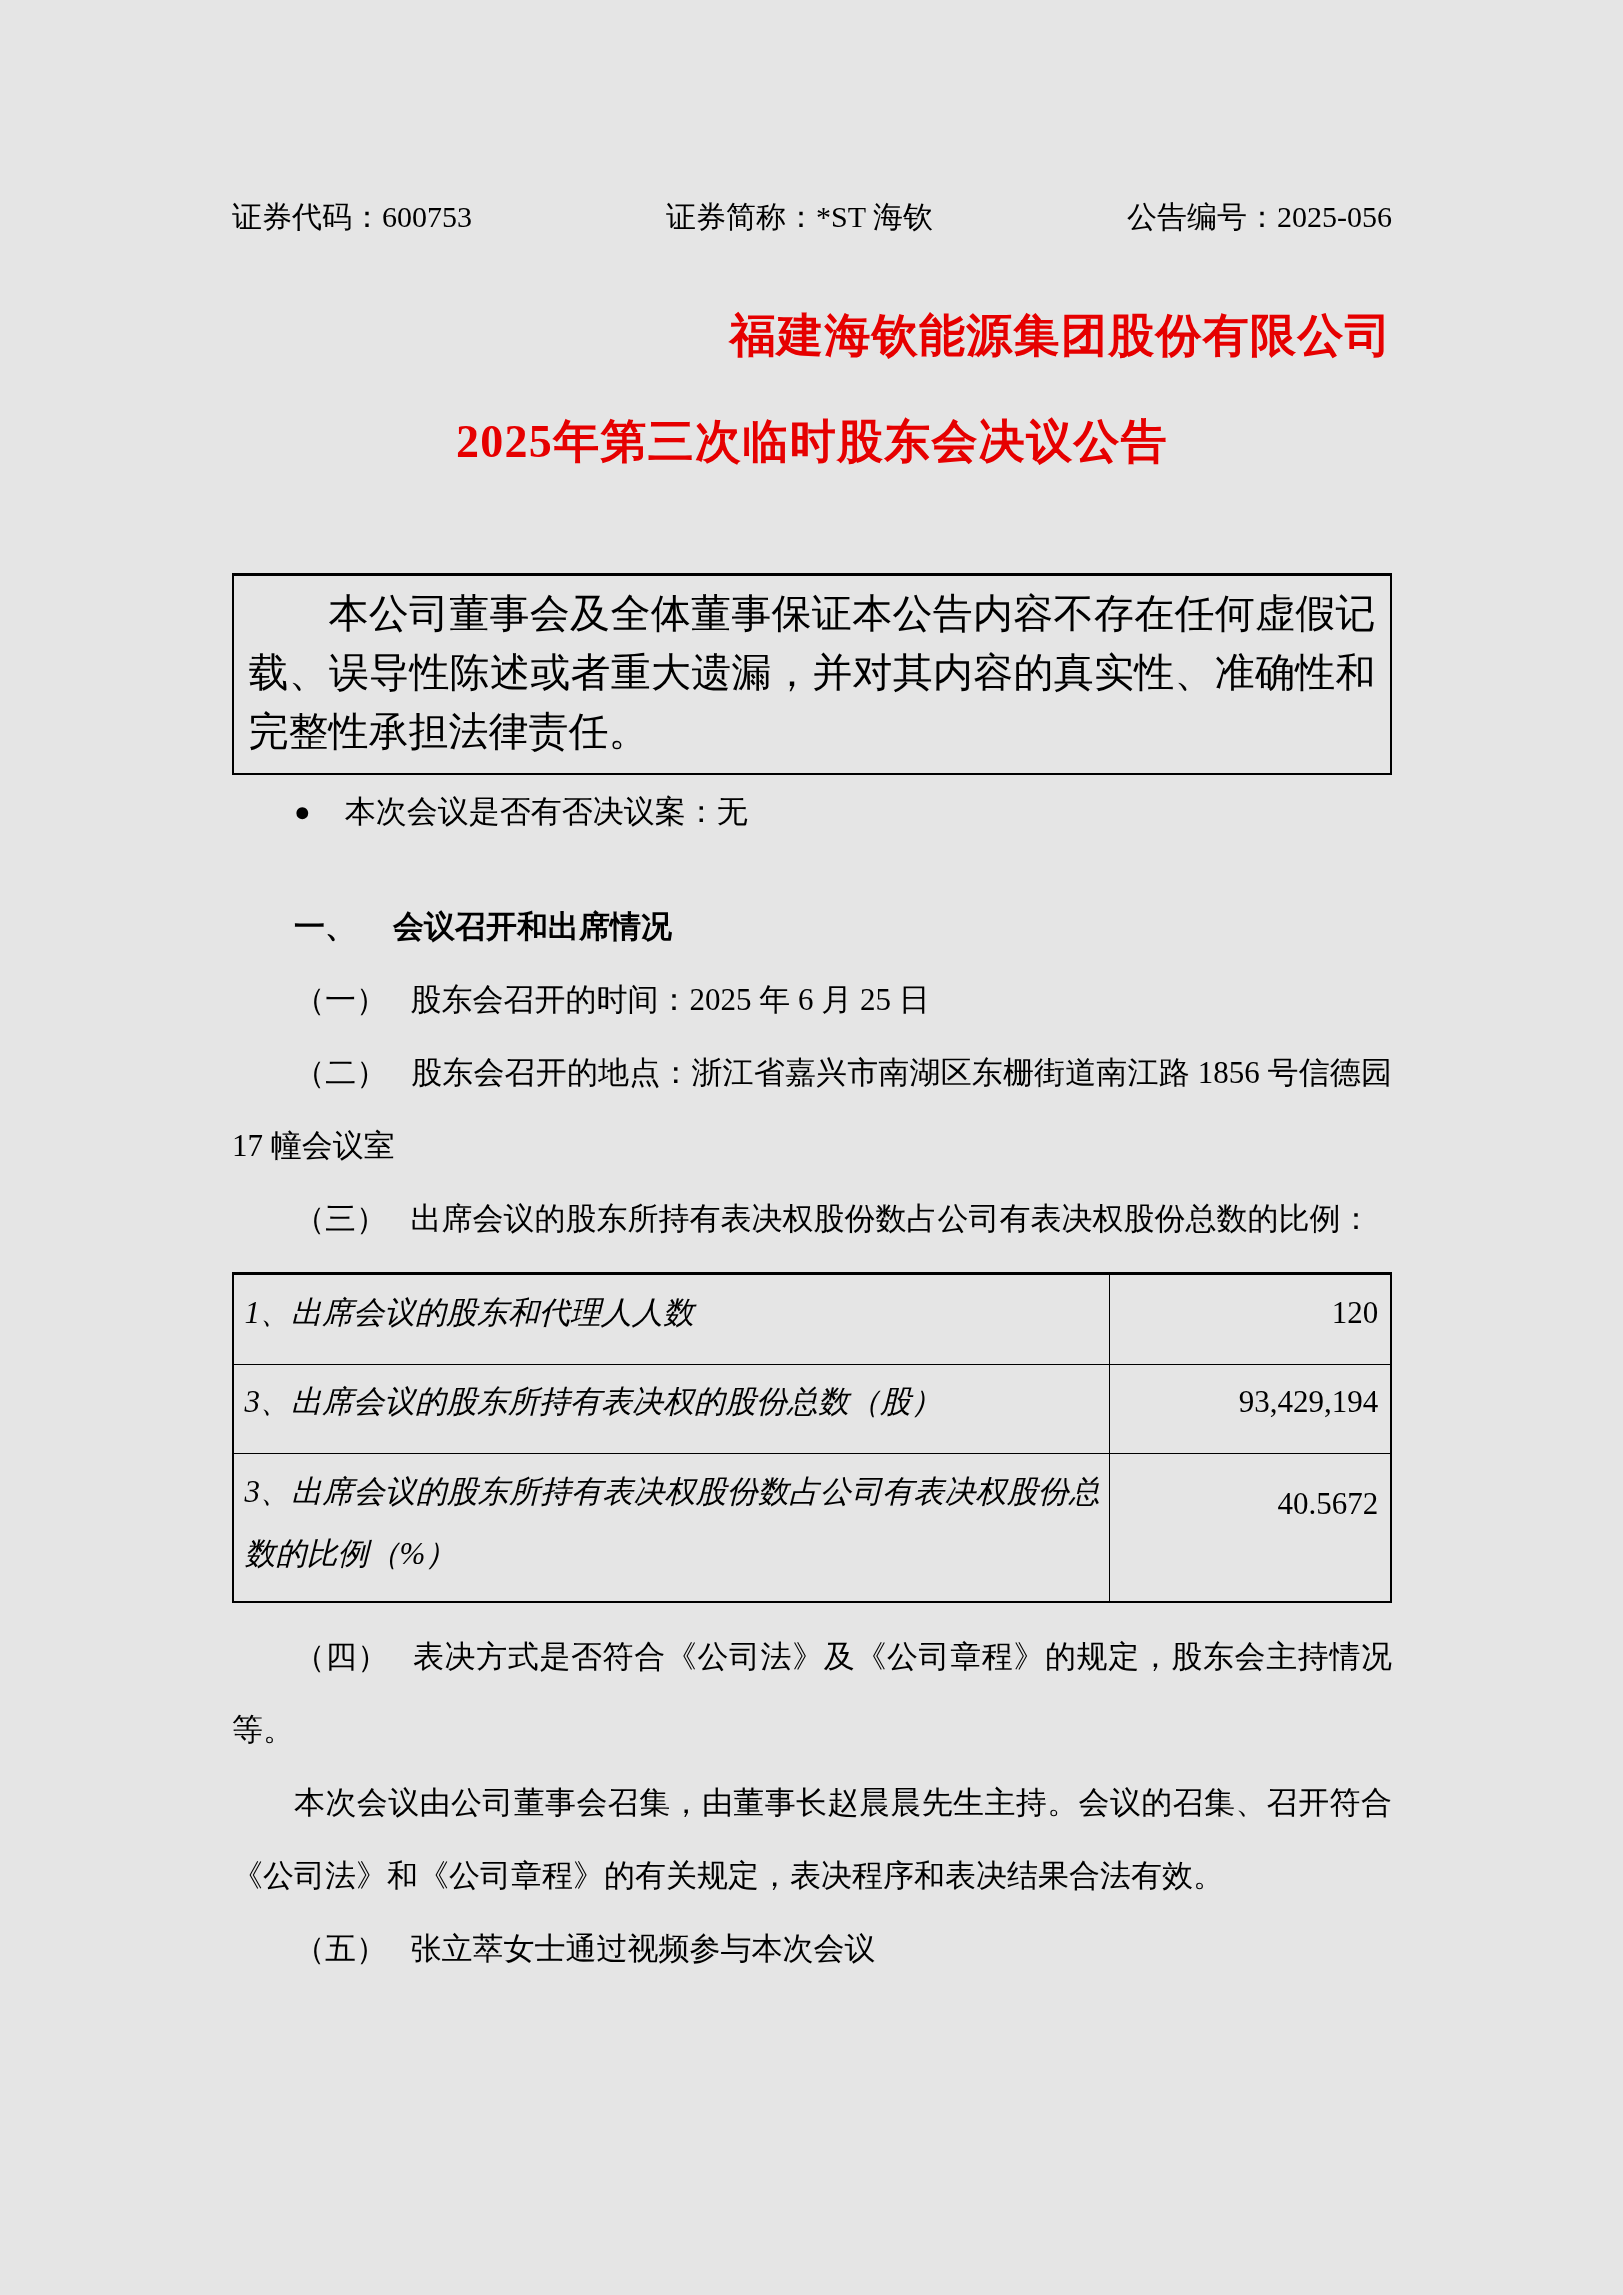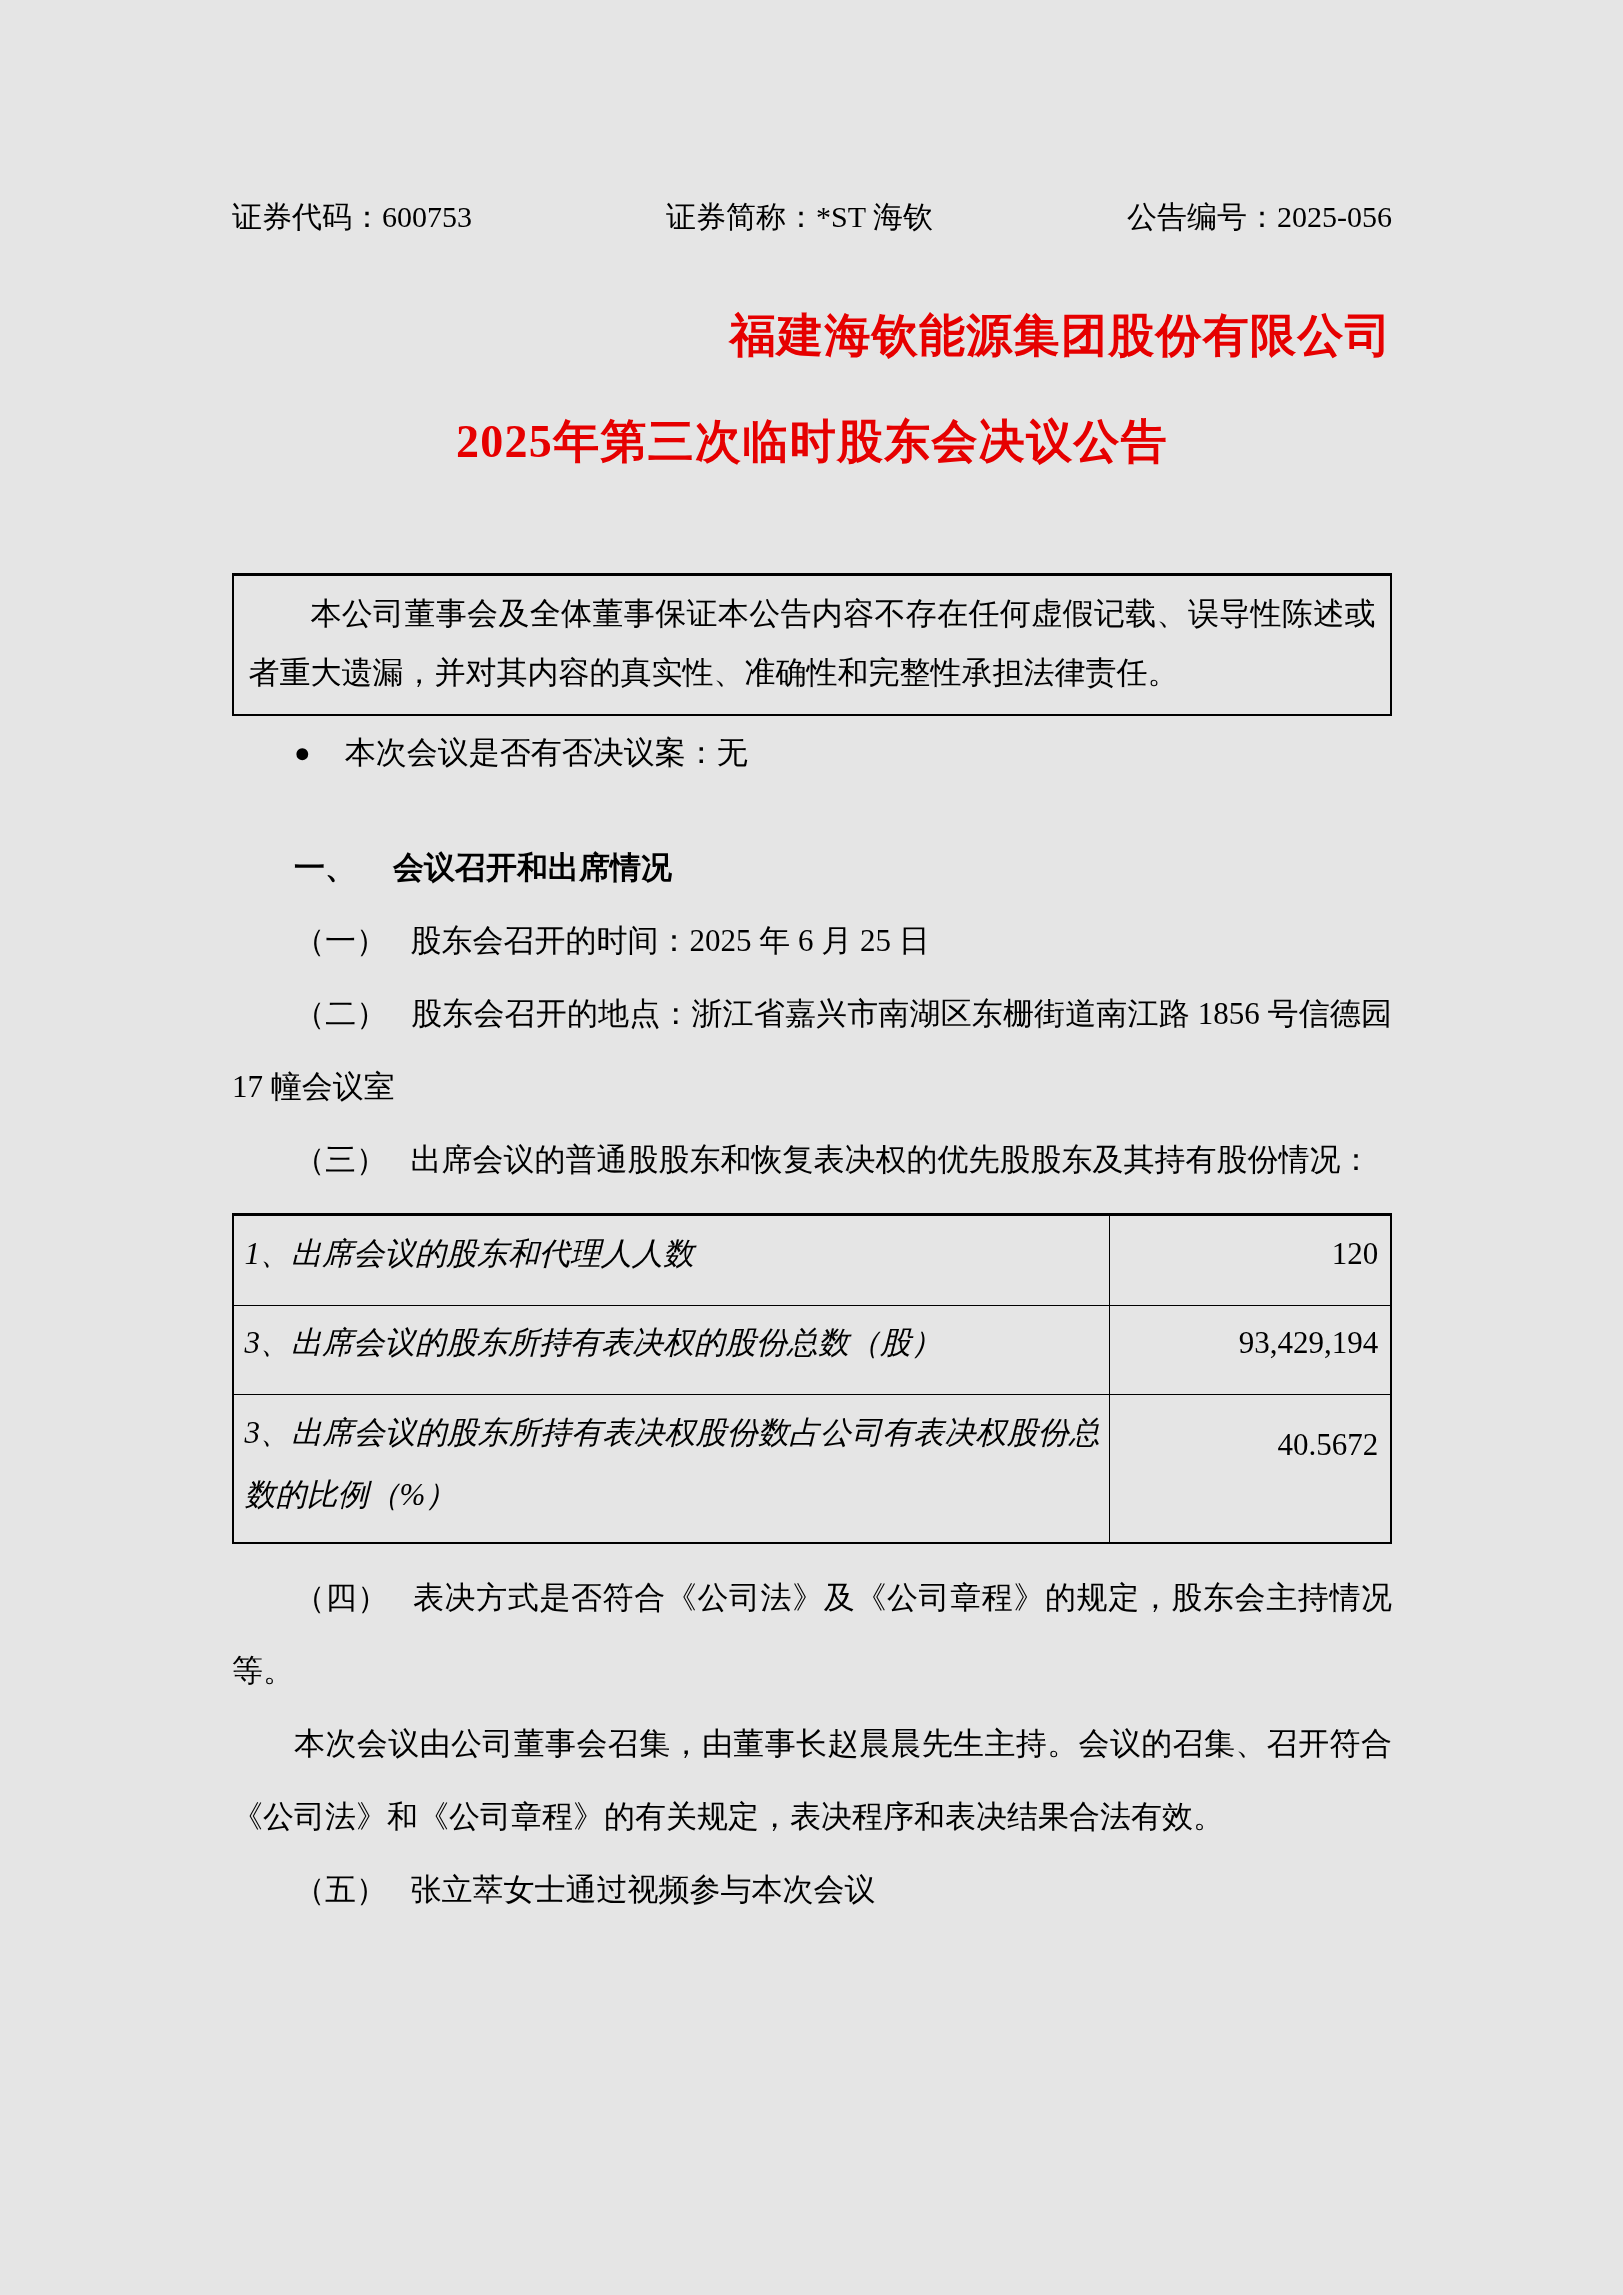--- a/index.html
+++ b/index.html
@@ -46,7 +46,7 @@
   }
   .disclaimer-box p{
     margin:0;
-    font-size:31px;
+    font-size:40px;
     line-height:59px;
     text-indent:2em;
     text-align:justify;

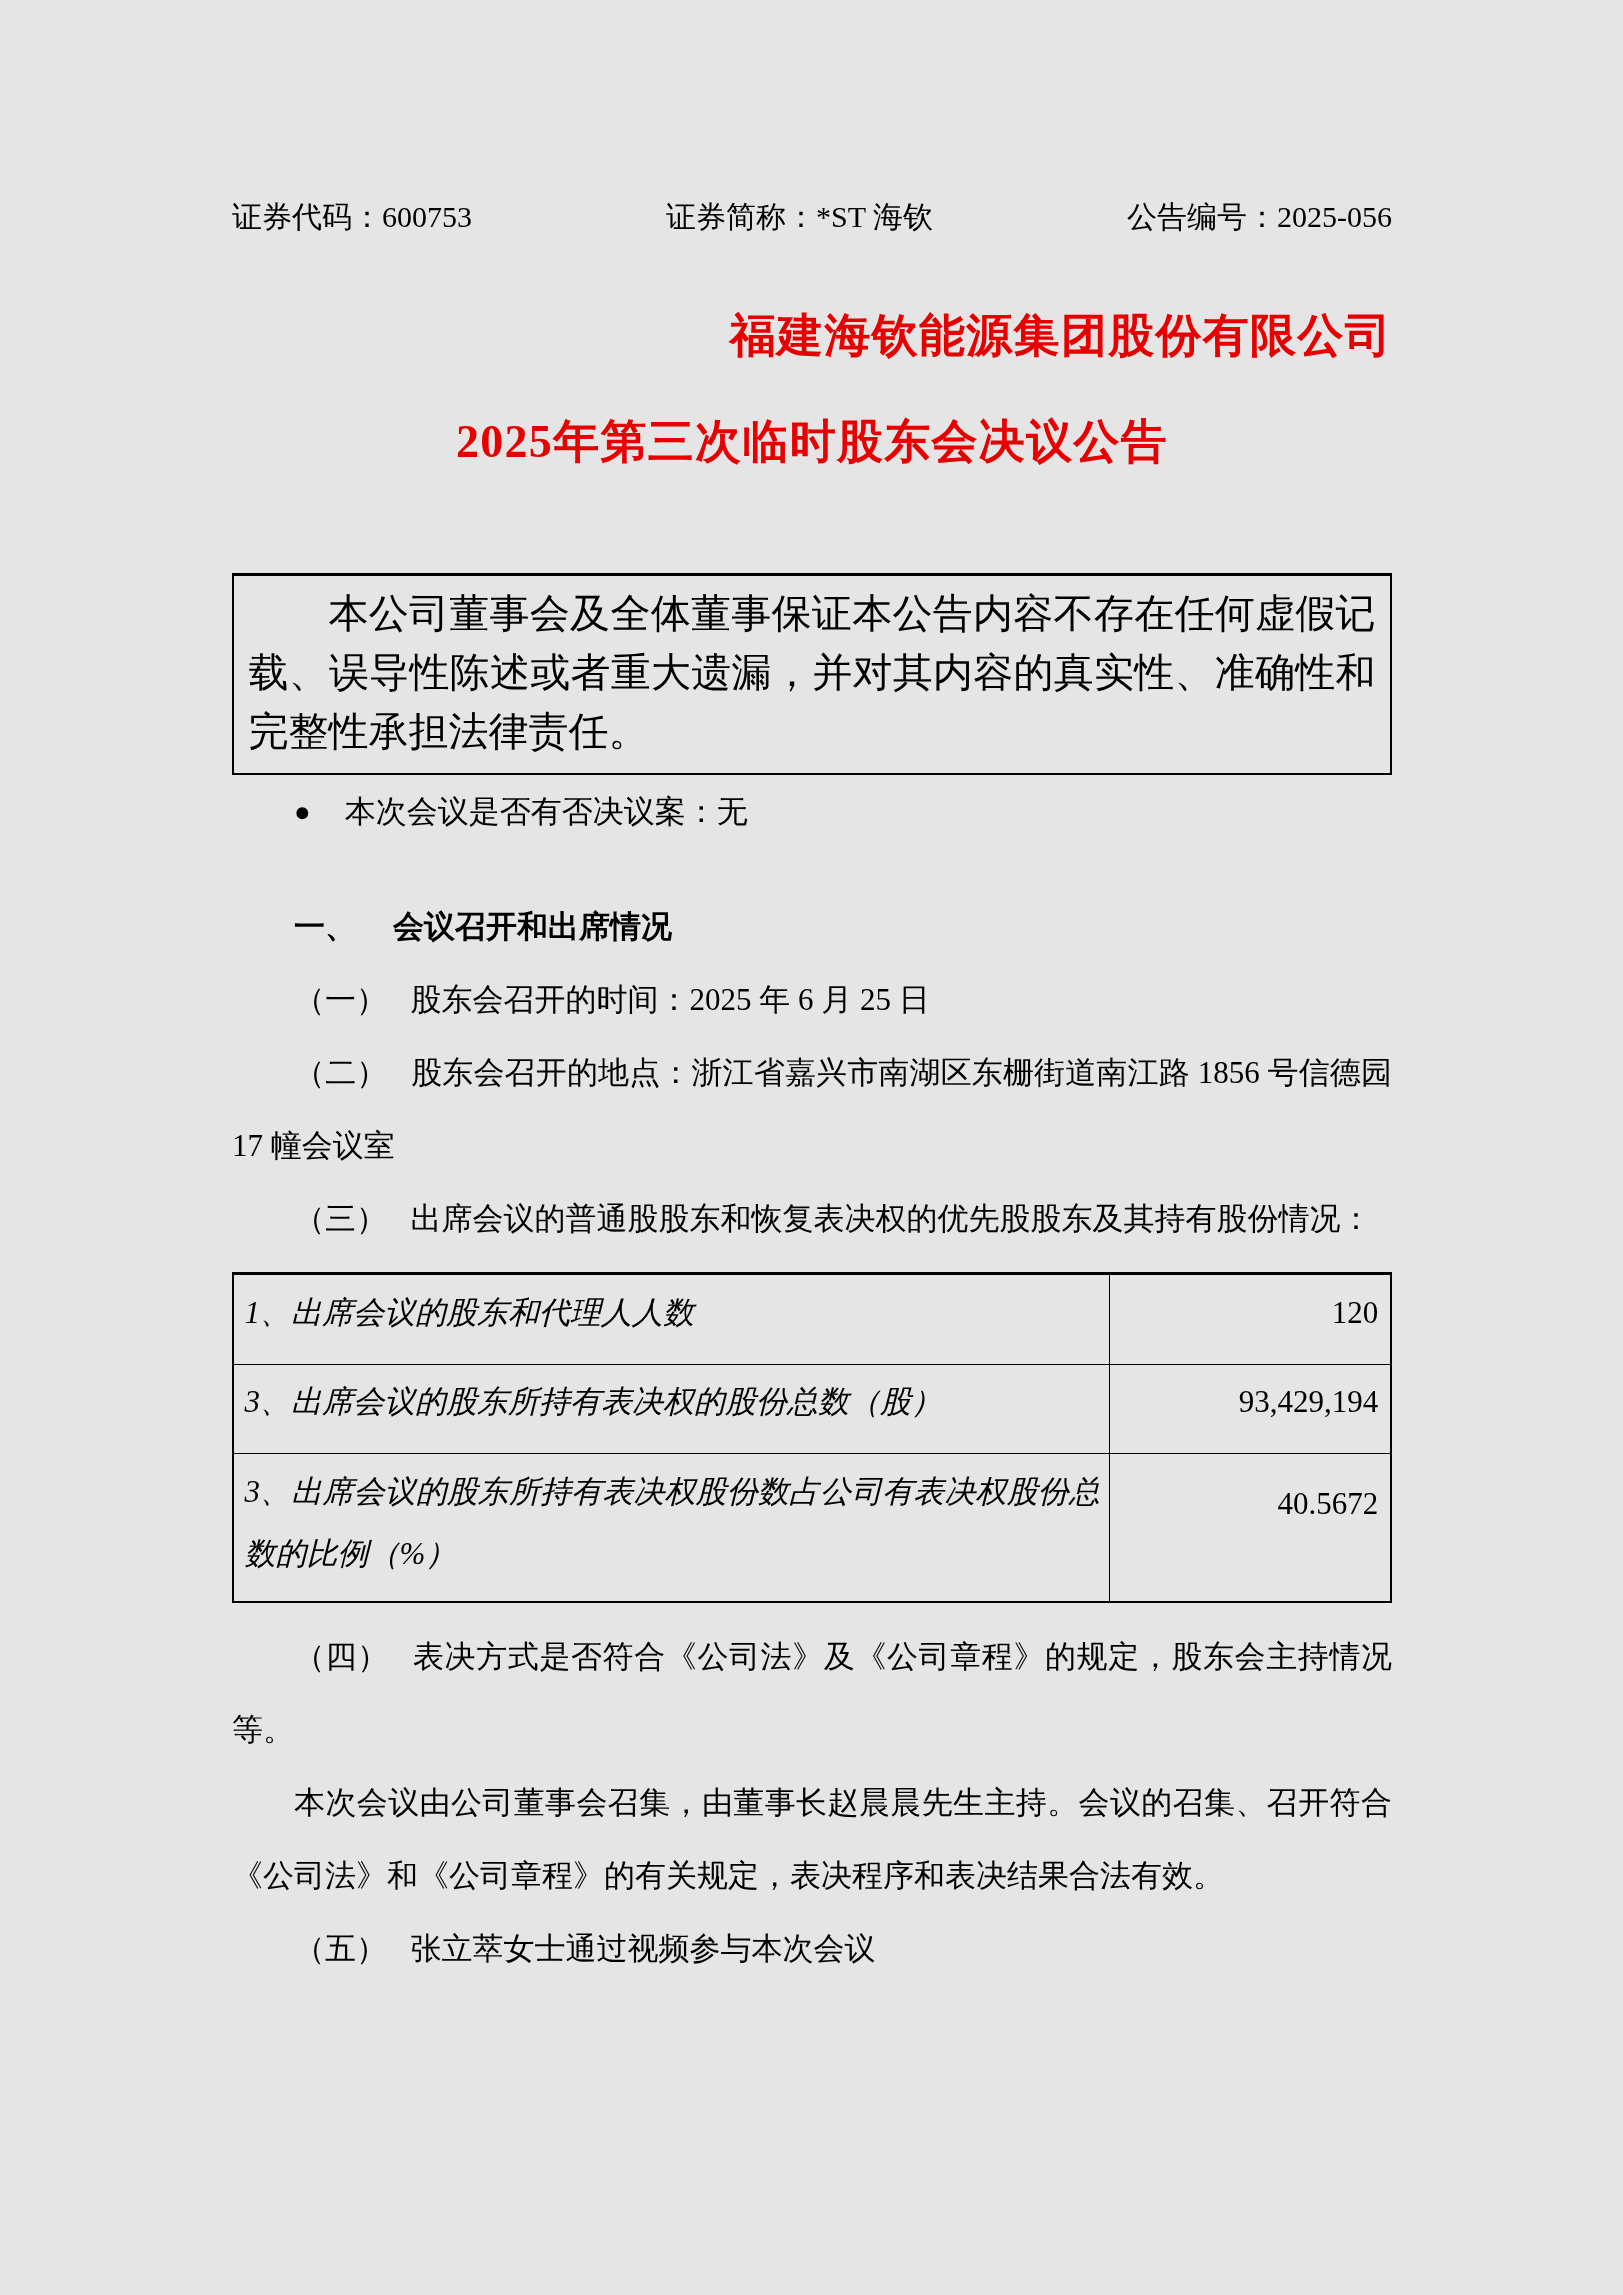--- a/index.html
+++ b/index.html
@@ -137,7 +137,7 @@
       </p>
 
       <p class="para indent">
-        <span>（三）</span><span class="tab-sm"></span><span>出席会议的普通股股东和恢复表决权的优先股股东及其持有股份情况：</span>
+        <span>（三）</span><span class="tab-sm"></span><span>出席会议的股东所持有表决权股份数占公司有表决权股份总数的比例：</span>
       </p>
 
       <table class="att-table">

